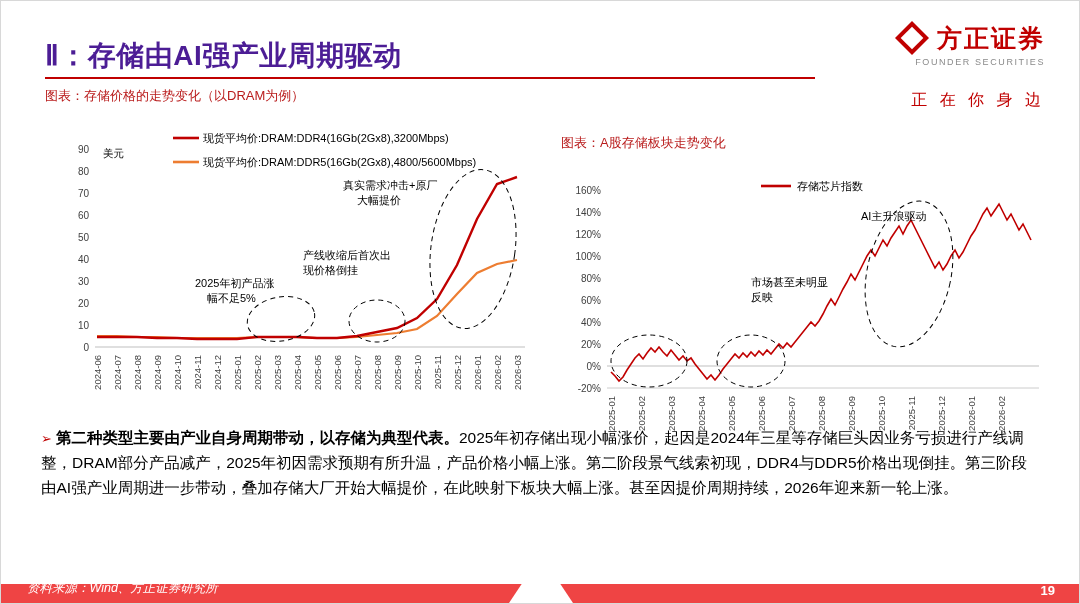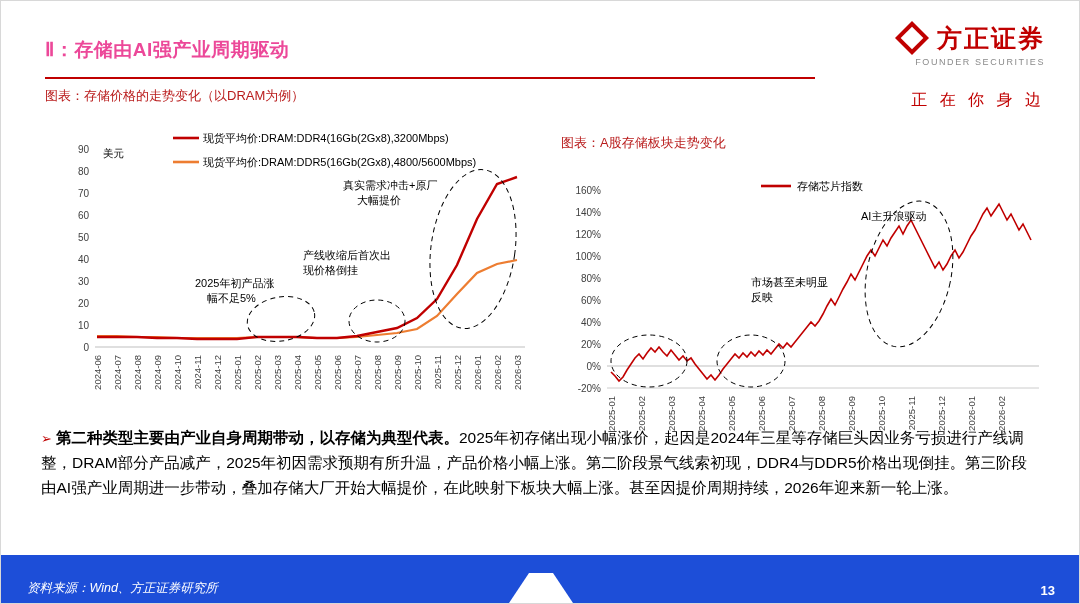--- a/index.html
+++ b/index.html
@@ -25,7 +25,7 @@
     display:flex; align-items:baseline; gap:0px;
   }
   .slide-title {
-    font-size: 19px; font-weight: bold; color:#ec4899;
+    font-size: 28px; font-weight: bold; color:#4c1d95;
     letter-spacing: 0.5px;
     white-space: nowrap;
   }

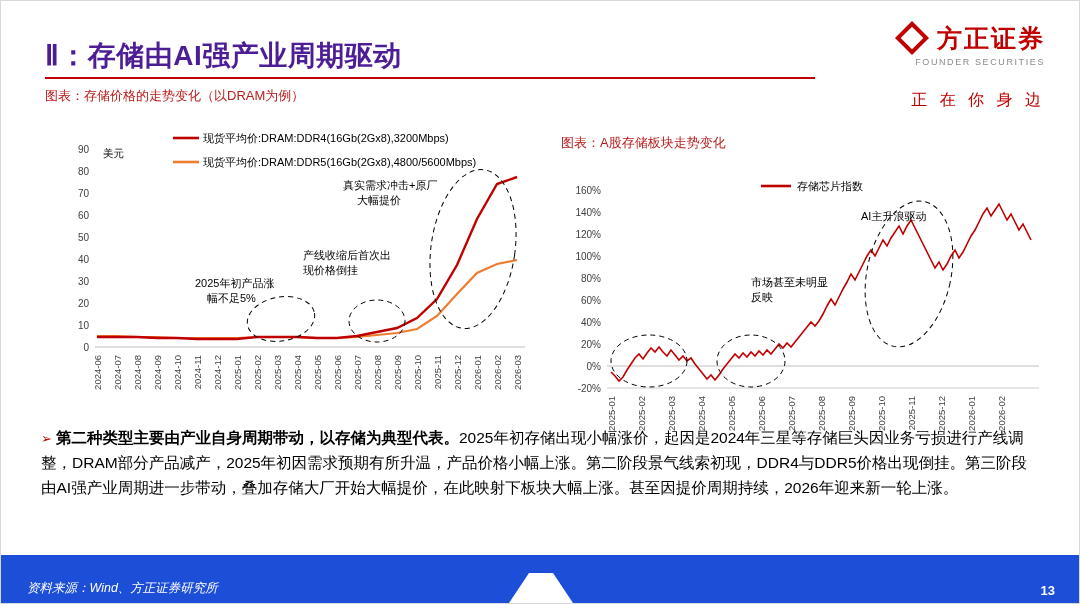--- a/index.html
+++ b/index.html
@@ -85,8 +85,8 @@
 
   
   .footer {
-    position:absolute; left:0; bottom:0; width:100%; height:48px;
-    background:#1d4ed8;
+    position:absolute; left:0; bottom:0; width:100%; height:19px;
+    background:#ef4444;
     padding-left:36px;
   }
   .footer-notch {

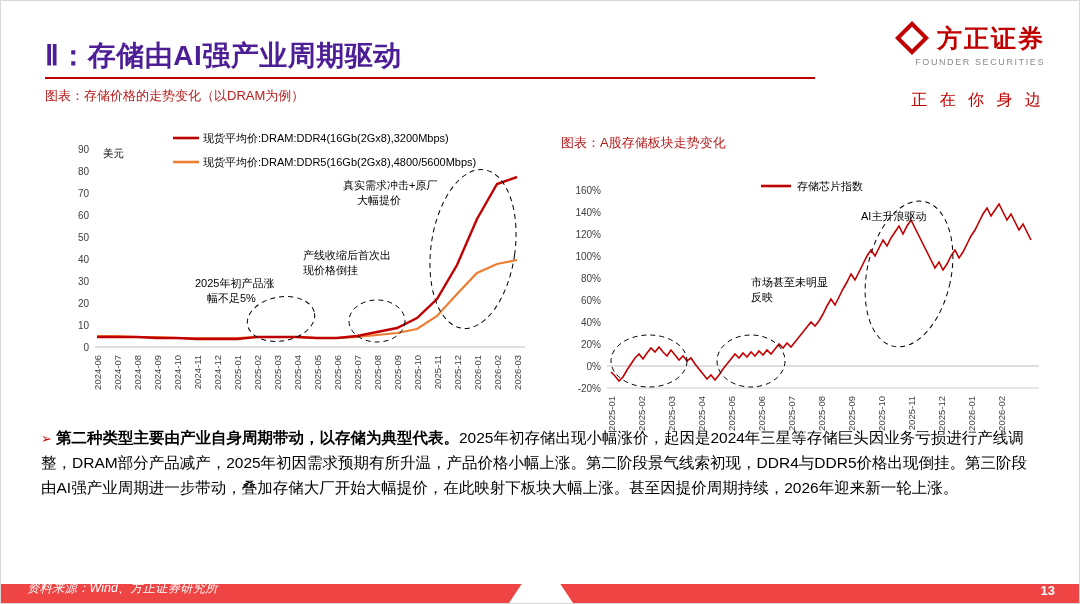--- a/index.html
+++ b/index.html
@@ -269,7 +269,7 @@
   <div class="footer">
     <div class="footer-notch"></div>
     <div class="footer-text">资料来源：Wind、方正证券研究所</div>
-    <div class="page-num">13</div>
+    <div class="page-num">19</div>
   </div>
 
 </div>

